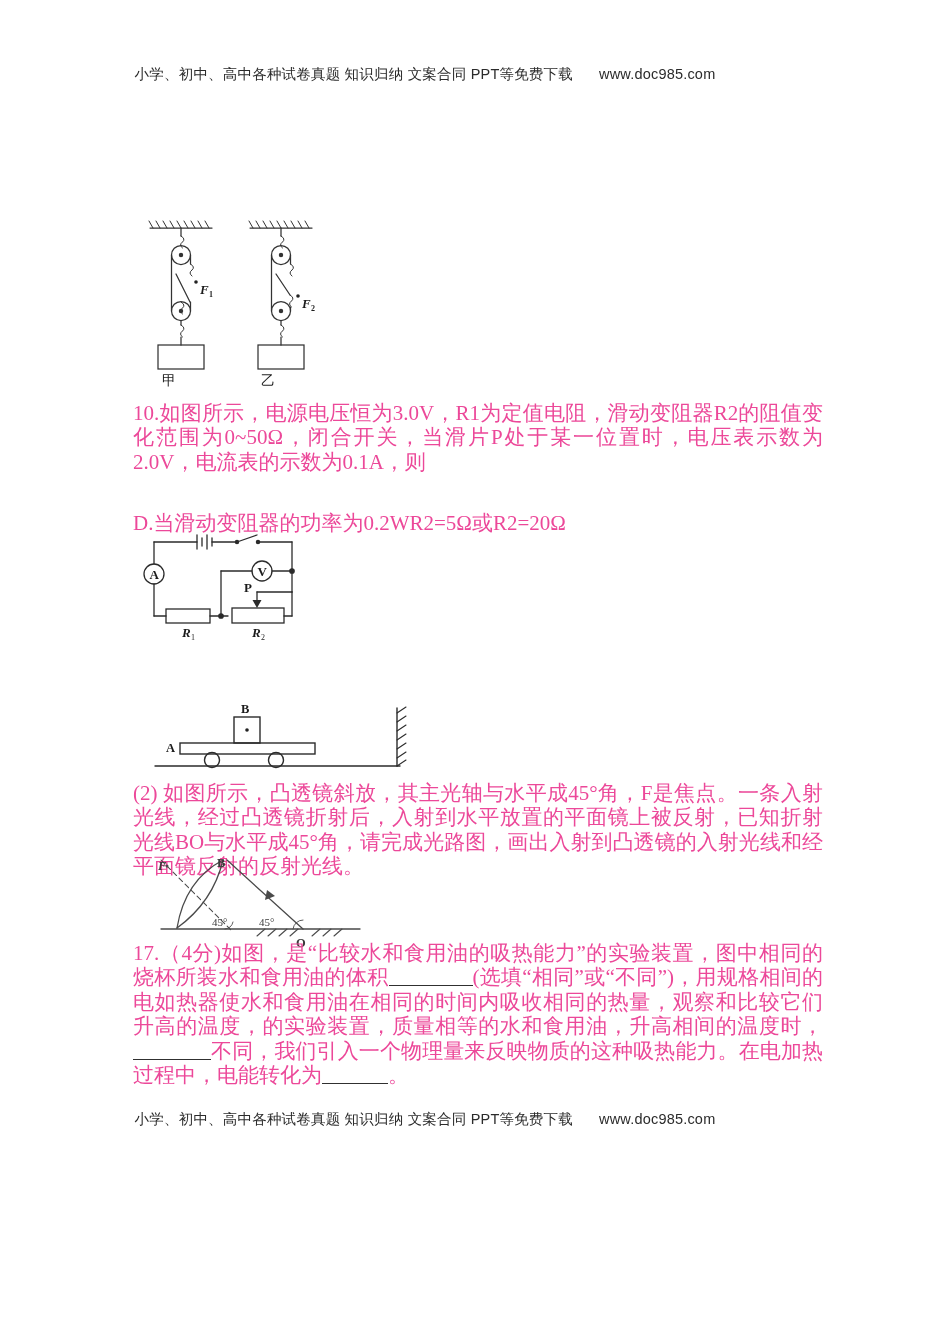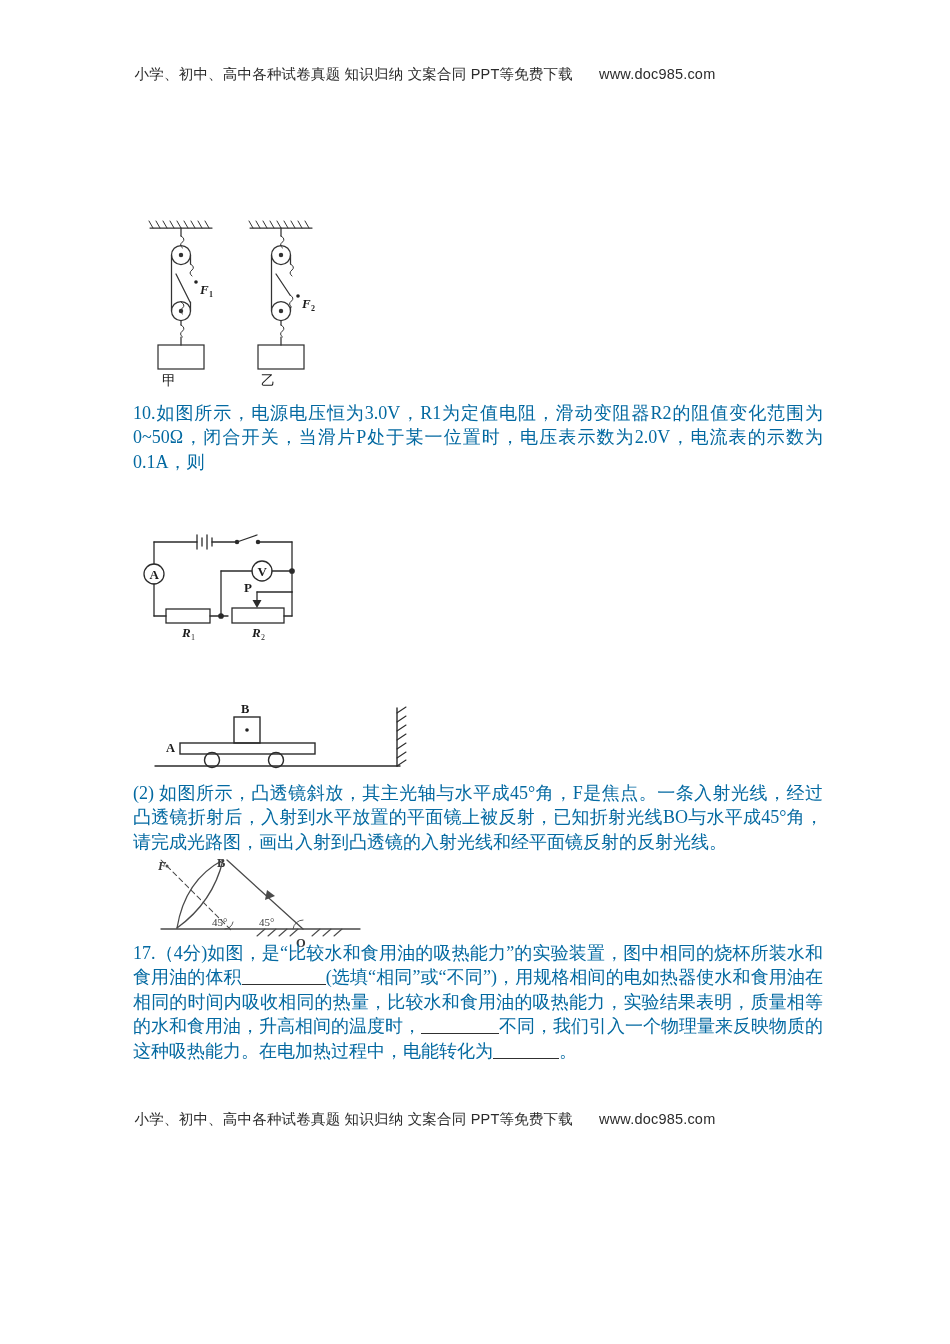--- a/index.html
+++ b/index.html
@@ -42,10 +42,10 @@
     position: absolute;
     left: 133px;
     width: 690px;
-    font-size: 18px;
+    font-size: 21px;
     line-height: 24.4px;
     text-align: justify;
-    color: #0369a1;
+    color: #ec4899;
   }
 
   .fig {

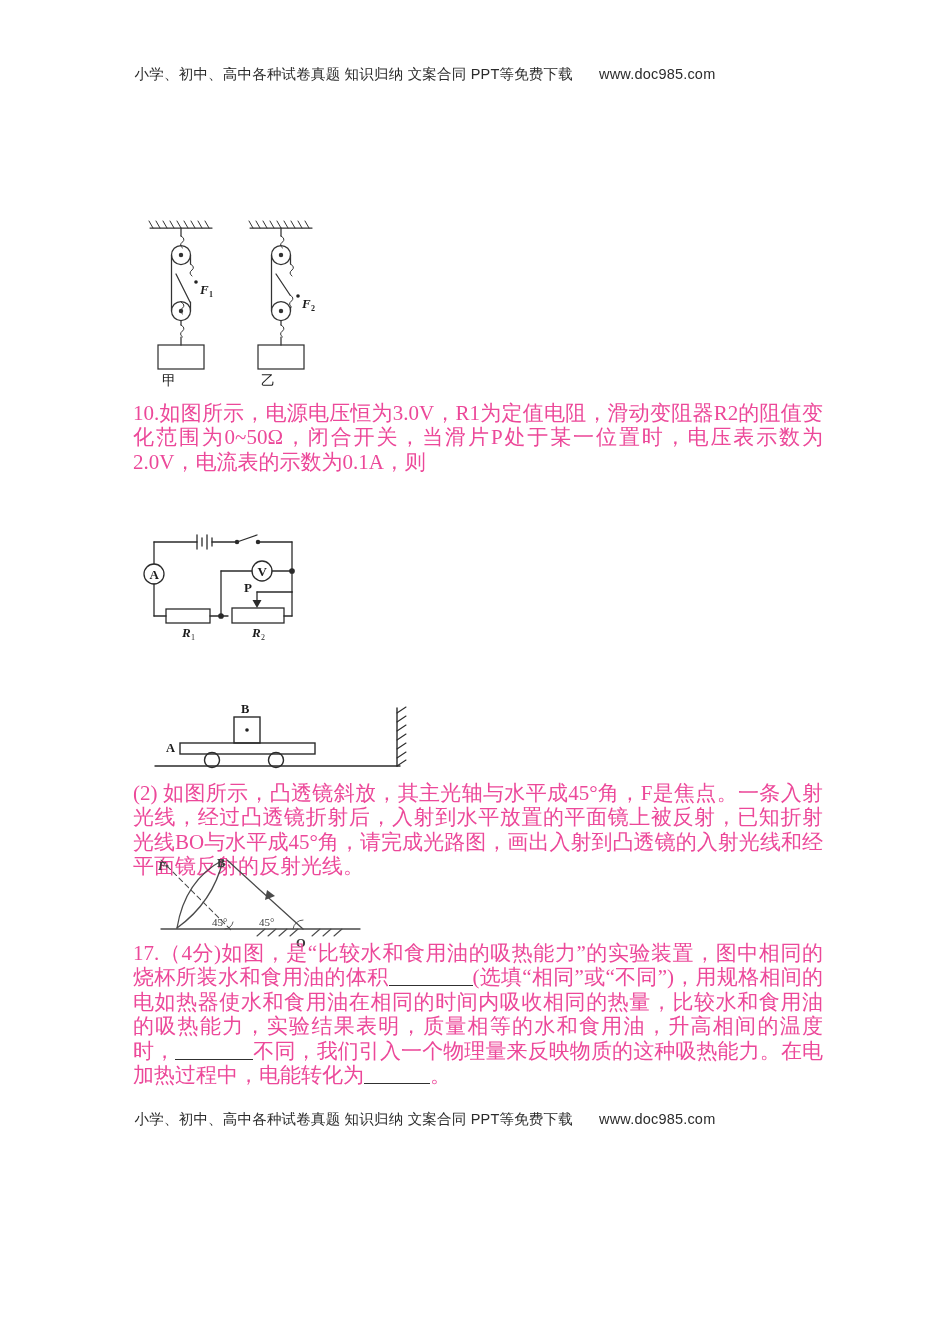--- a/index.html
+++ b/index.html
@@ -150,6 +150,7 @@
   <div class="caption-row" style="left:261px; top:372px;">乙</div>
 
   <div class="body-text" style="top:401px;">10.如图所示，电源电压恒为3.0V，R1为定值电阻，滑动变阻器R2的阻值变化范围为0~50Ω，闭合开关，当滑片P处于某一位置时，电压表示数为2.0V，电流表的示数为0.1A，则</div>
+  <div class="body-text" style="top:511px;">D.当滑动变阻器的功率为0.2WR2=5Ω或R2=20Ω</div>
 
   <div class="fig" style="left:140px; top:532px;">
     <svg width="220" height="108" viewBox="0 0 220 108">

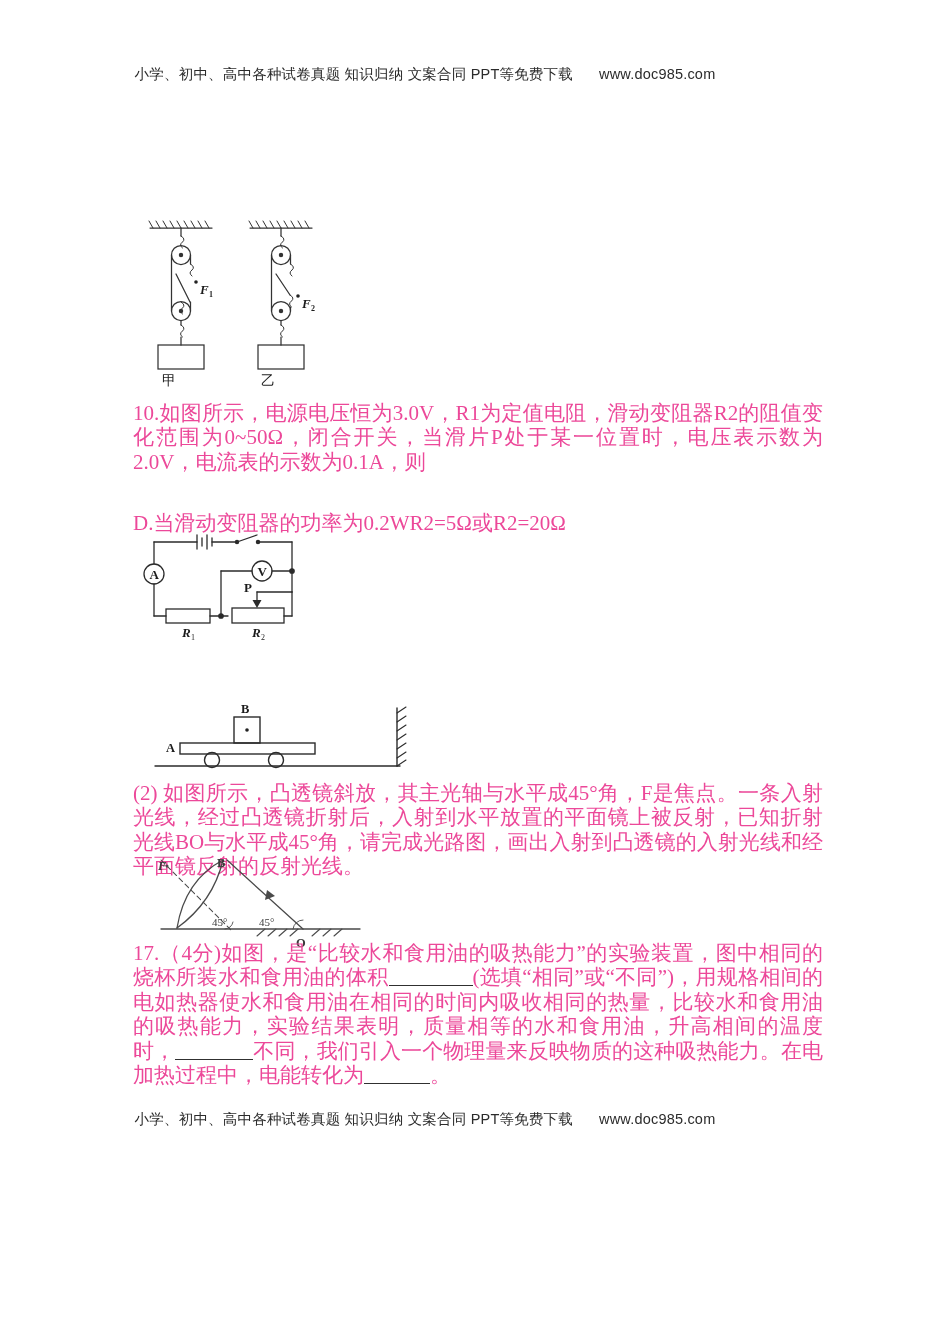--- a/index.html
+++ b/index.html
@@ -280,7 +280,7 @@
   </div>
 
   <div class="body-text" style="top:941px;">
-    <span>17.（4分)如图，是“比较水和食用油的吸热能力”的实验装置，图中相同的烧杯所装水和食用油的体积</span><span class="blank" style="width:84px;"></span><span>(选填“相同”或“不同”)，用规格相间的电如热器使水和食用油在相同的时间内吸收相同的热量，比较水和食用油的吸热能力，实验结果表明，质量相等的水和食用油，升高相间的温度时，</span><span class="blank" style="width:78px;"></span><span>不同，我们引入一个物理量来反映物质的这种吸热能力。在电加热过程中，电能转化为</span><span class="blank" style="width:66px;"></span><span>。</span>
+    <span>17.（4分)如图，是“比较水和食用油的吸热能力”的实验装置，图中相同的烧杯所装水和食用油的体积</span><span class="blank" style="width:84px;"></span><span>(选填“相同”或“不同”)，用规格相间的电如热器使水和食用油在相同的时间内吸收相同的热量，观察和比较它们升高的温度，的实验装置，质量相等的水和食用油，升高相间的温度时，</span><span class="blank" style="width:78px;"></span><span>不同，我们引入一个物理量来反映物质的这种吸热能力。在电加热过程中，电能转化为</span><span class="blank" style="width:66px;"></span><span>。</span>
   </div>
 
   <div class="ftr">

